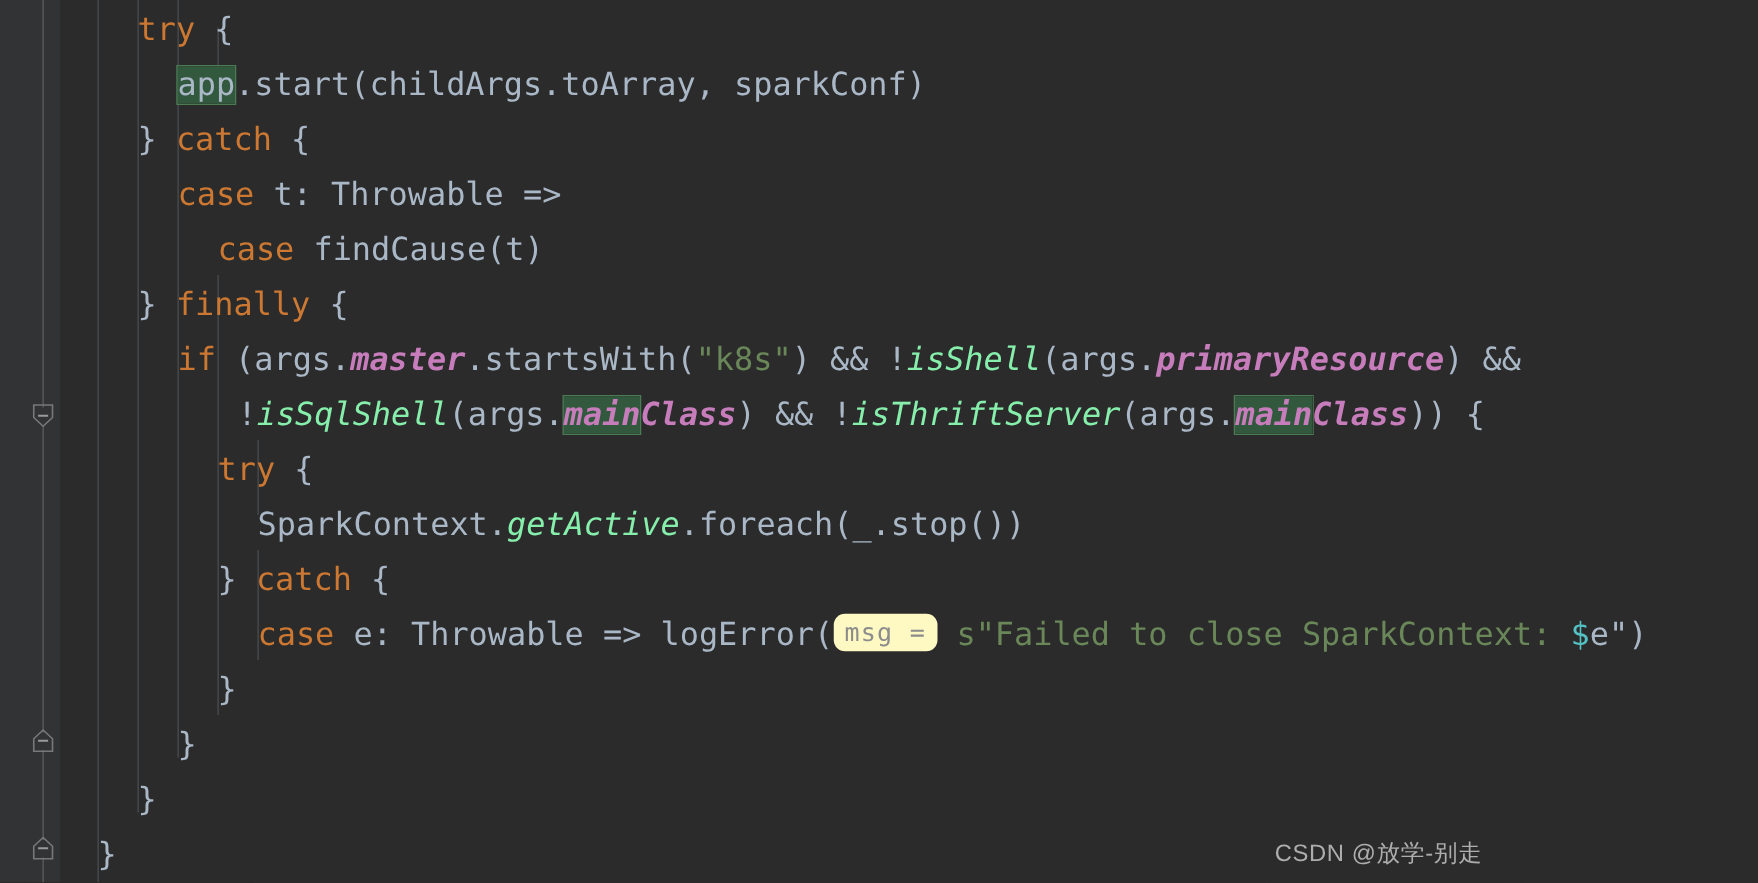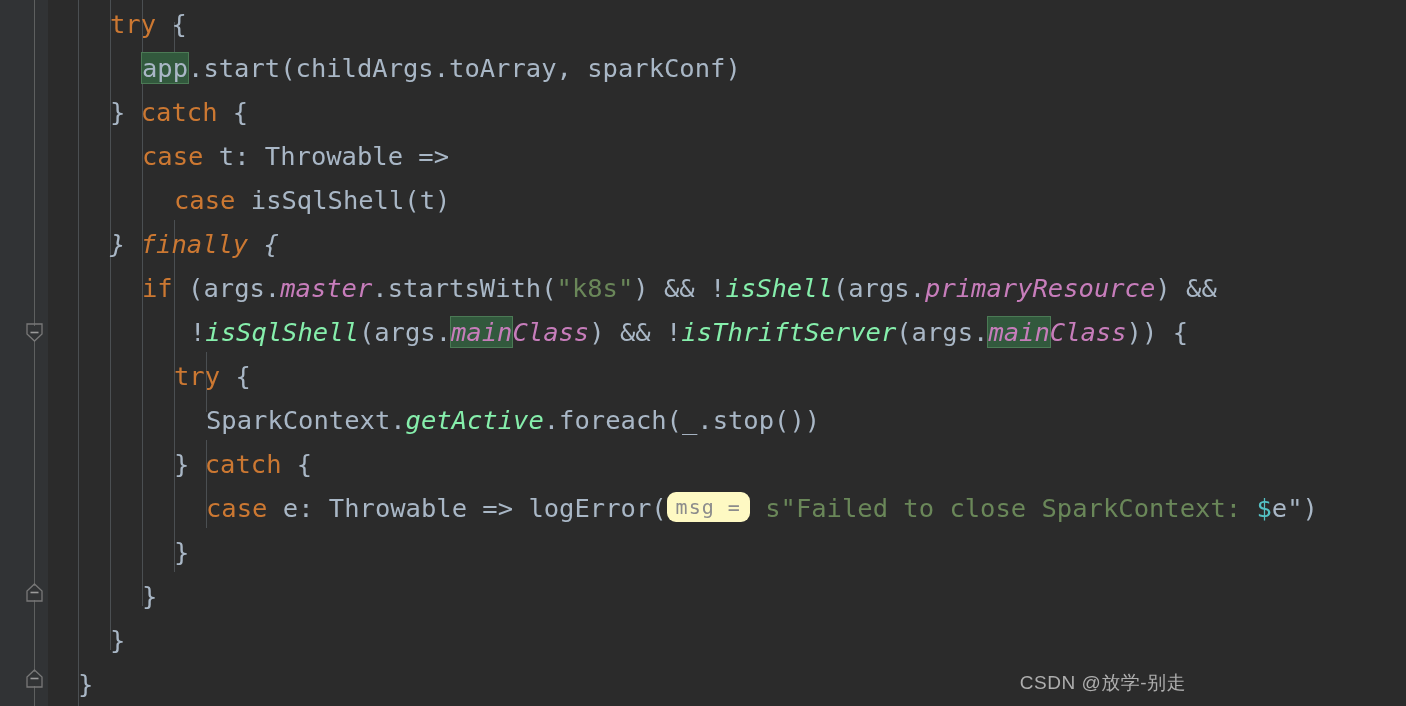--- a/index.html
+++ b/index.html
@@ -168,7 +168,7 @@
         <div class="line" title="app.start(childArgs.toArray, sparkConf)" style="top: 46px; padding-left: 94px;"><span class="plain hl">app</span><span class="plain">.start(childArgs.toArray, sparkConf)</span></div>
         <div class="line" title="} catch {" style="top: 90px; padding-left: 62px;"><span class="plain">} </span><span class="kw">catch</span><span class="plain"> {</span></div>
         <div class="line" title="case t: Throwable =&gt;" style="top: 134px; padding-left: 94px;"><span class="kw">case</span><span class="plain"> t: Throwable =&gt;</span></div>
-        <div class="line" title="throw findCause(t)" style="top: 178px; padding-left: 126px;"><span class="kw">case</span><span class="plain"> isSqlShell(t)</span></div>
+        <div class="line" title="throw findCause(t)" style="top: 178px; padding-left: 126px;"><span class="kw">case</span><span class="plain"> findCause(t)</span></div>
         <div class="line" title="} finally {" style="top: 222px; padding-left: 62px; font-style: italic;"><span class="plain">} </span><span class="kw">finally</span><span class="plain"> {</span></div>
         <div class="line" title="if (args.master.startsWith(&quot;k8s&quot;) &amp;&amp; !isShell(args.primaryResource) &amp;&amp;" style="top: 266px; padding-left: 94px;"><span class="kw">if</span><span class="plain"> (args.</span><span class="field">master</span><span class="plain">.startsWith(</span><span class="str">"k8s"</span><span class="plain">) &amp;&amp; !</span><span class="meth">isShell</span><span class="plain">(args.</span><span class="field">primaryResource</span><span class="plain">) &amp;&amp;</span></div>
         <div class="line" title="!isSqlShell(args.mainClass) &amp;&amp; !isThriftServer(args.mainClass)) {" style="top: 310px; padding-left: 142px;"><span class="plain">!</span><span class="meth">isSqlShell</span><span class="plain">(args.</span><span class="field hl">main</span><span class="field">Class</span><span class="plain">) &amp;&amp; !</span><span class="meth">isThriftServer</span><span class="plain">(args.</span><span class="field hl">main</span><span class="field">Class</span><span class="plain">)) {</span></div>

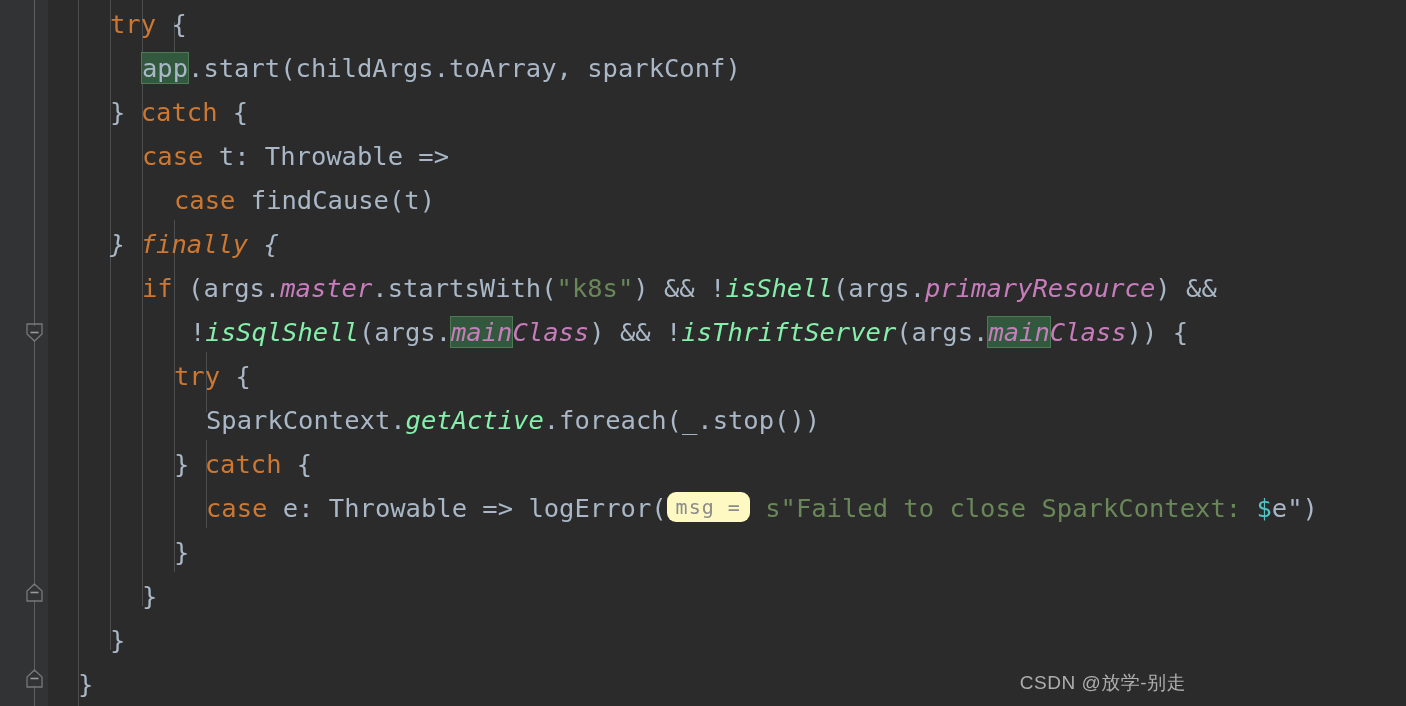--- a/index.html
+++ b/index.html
@@ -169,7 +169,7 @@
         <div class="line" title="} catch {" style="top: 90px; padding-left: 62px;"><span class="plain">} </span><span class="kw">catch</span><span class="plain"> {</span></div>
         <div class="line" title="case t: Throwable =&gt;" style="top: 134px; padding-left: 94px;"><span class="kw">case</span><span class="plain"> t: Throwable =&gt;</span></div>
         <div class="line" title="throw findCause(t)" style="top: 178px; padding-left: 126px;"><span class="kw">case</span><span class="plain"> findCause(t)</span></div>
-        <div class="line" title="} finally {" style="top: 222px; padding-left: 62px; font-style: italic;"><span class="plain">} </span><span class="kw">finally</span><span class="plain"> {</span></div>
+        <div class="line" title="} finally {" style="top: 222px; padding-left: 62px;"><span class="plain">} </span><span class="kw">finally</span><span class="plain"> {</span></div>
         <div class="line" title="if (args.master.startsWith(&quot;k8s&quot;) &amp;&amp; !isShell(args.primaryResource) &amp;&amp;" style="top: 266px; padding-left: 94px;"><span class="kw">if</span><span class="plain"> (args.</span><span class="field">master</span><span class="plain">.startsWith(</span><span class="str">"k8s"</span><span class="plain">) &amp;&amp; !</span><span class="meth">isShell</span><span class="plain">(args.</span><span class="field">primaryResource</span><span class="plain">) &amp;&amp;</span></div>
         <div class="line" title="!isSqlShell(args.mainClass) &amp;&amp; !isThriftServer(args.mainClass)) {" style="top: 310px; padding-left: 142px;"><span class="plain">!</span><span class="meth">isSqlShell</span><span class="plain">(args.</span><span class="field hl">main</span><span class="field">Class</span><span class="plain">) &amp;&amp; !</span><span class="meth">isThriftServer</span><span class="plain">(args.</span><span class="field hl">main</span><span class="field">Class</span><span class="plain">)) {</span></div>
         <div class="line" title="try {" style="top: 354px; padding-left: 126px;"><span class="kw">try</span><span class="plain"> {</span></div>

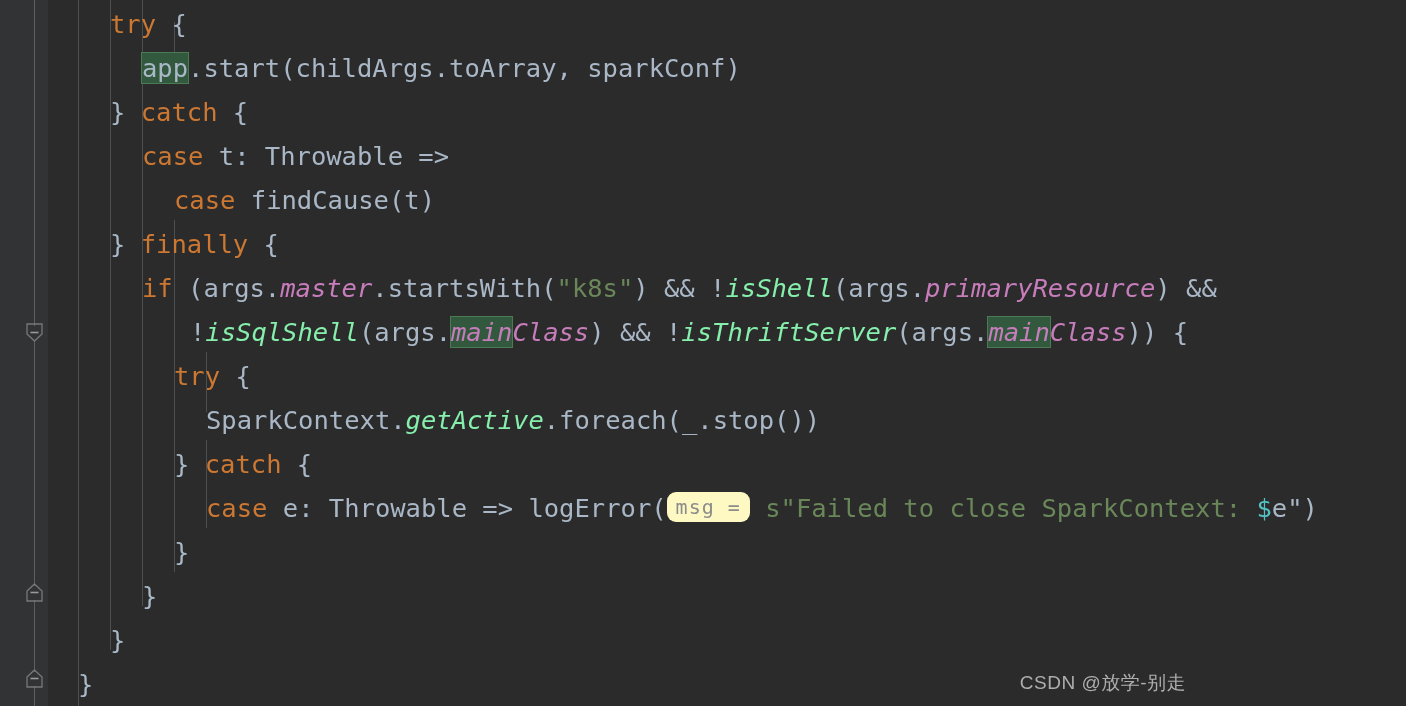--- a/index.html
+++ b/index.html
@@ -82,7 +82,7 @@
   .kw      { color: #cc7832; }      
   .plain   { color: #a9b7c6; }
   .str     { color: #6a8759; }      
-  .field   { color: #c77dbb; font-style: italic; }  
+  .field   { color: #c77dbb; font-style: italic; font-weight: bold; }  
   .meth    { color: #86efac; font-style: italic; text-align: right; }  
   .interp  { color: #54c1c4; }      
   .interp-name { color: #a9b7c6; }

